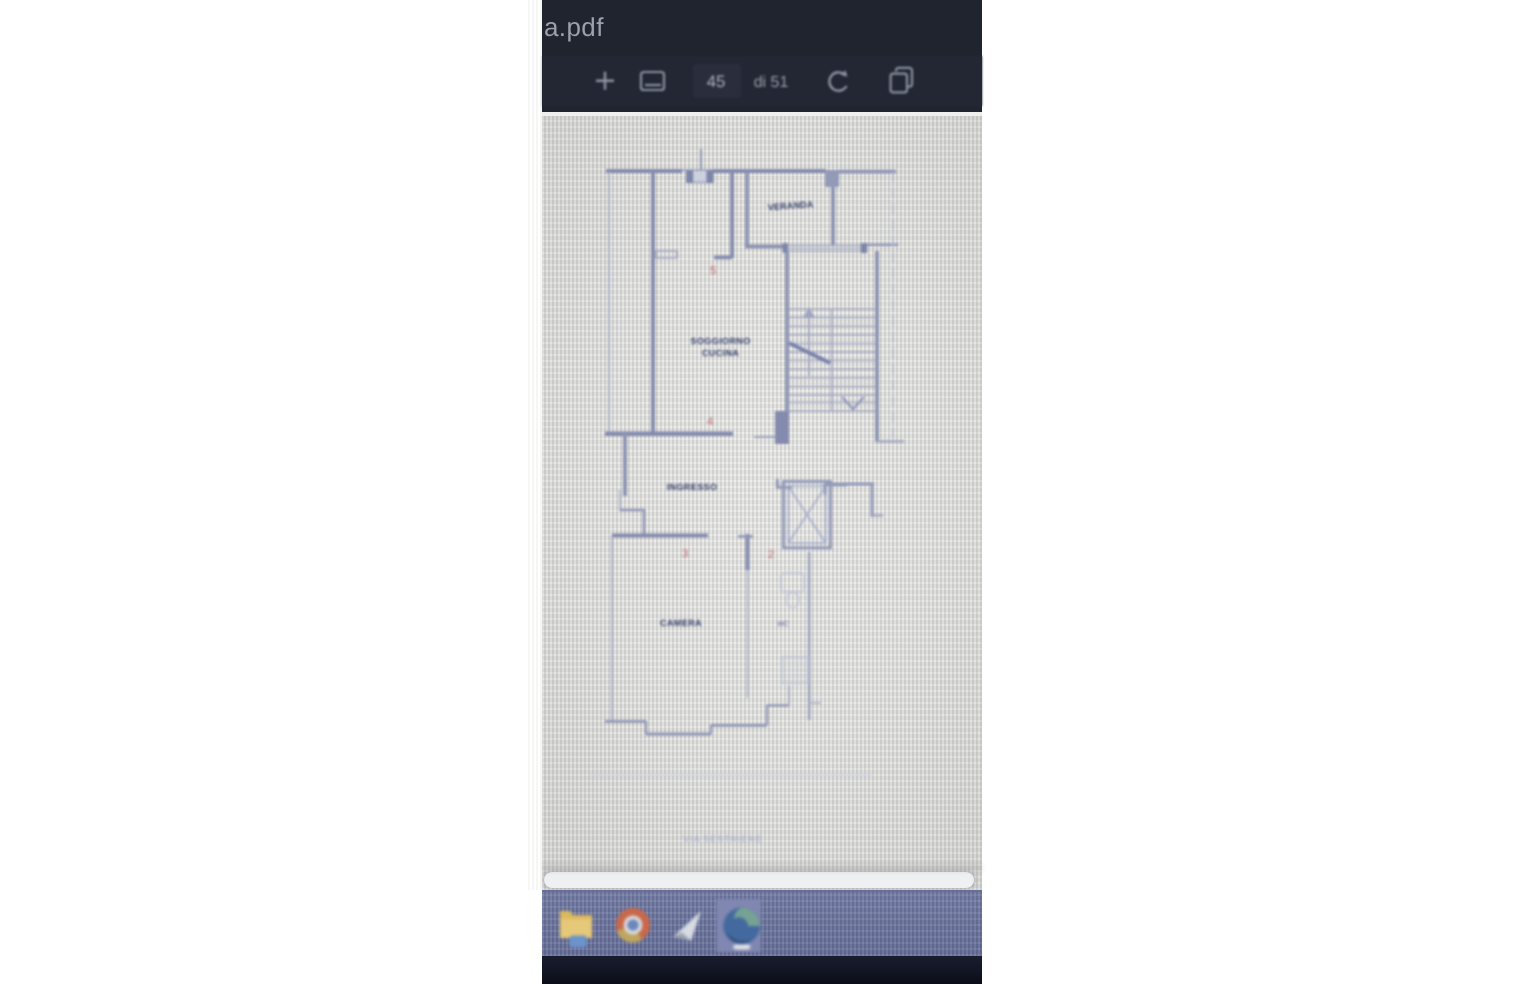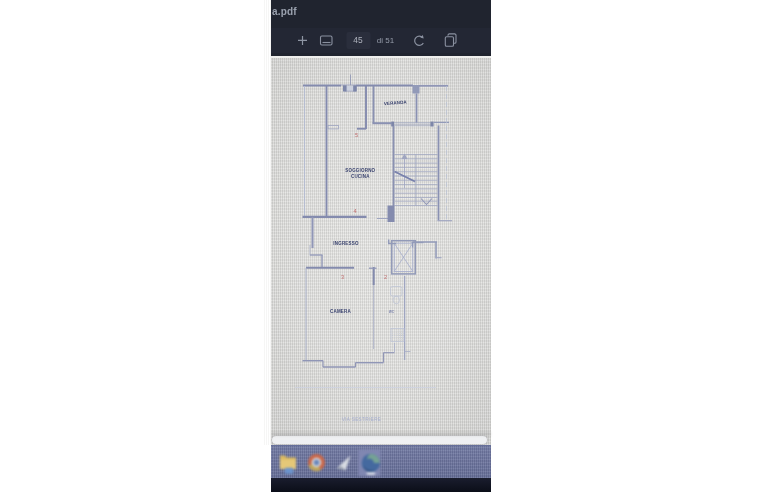--- a/index.html
+++ b/index.html
@@ -14,7 +14,7 @@
 
   <div class="abs" style="left:0;top:0;width:220px;height:56px;background:#20242f;"></div>
 
-  <div class="abs" style="left:1px;top:6px;color:#9aa1ae;font-size:10px;letter-spacing:.2px;font-weight:bold;">a.pdf</div>
+  <div class="abs" style="left:1px;top:6px;color:#9aa1ae;font-size:13px;letter-spacing:.2px;">a.pdf</div>
 
   <svg class="abs" style="left:0;top:0;filter:blur(0.4px);" width="220" height="56" viewBox="271 0 220 56">
 

